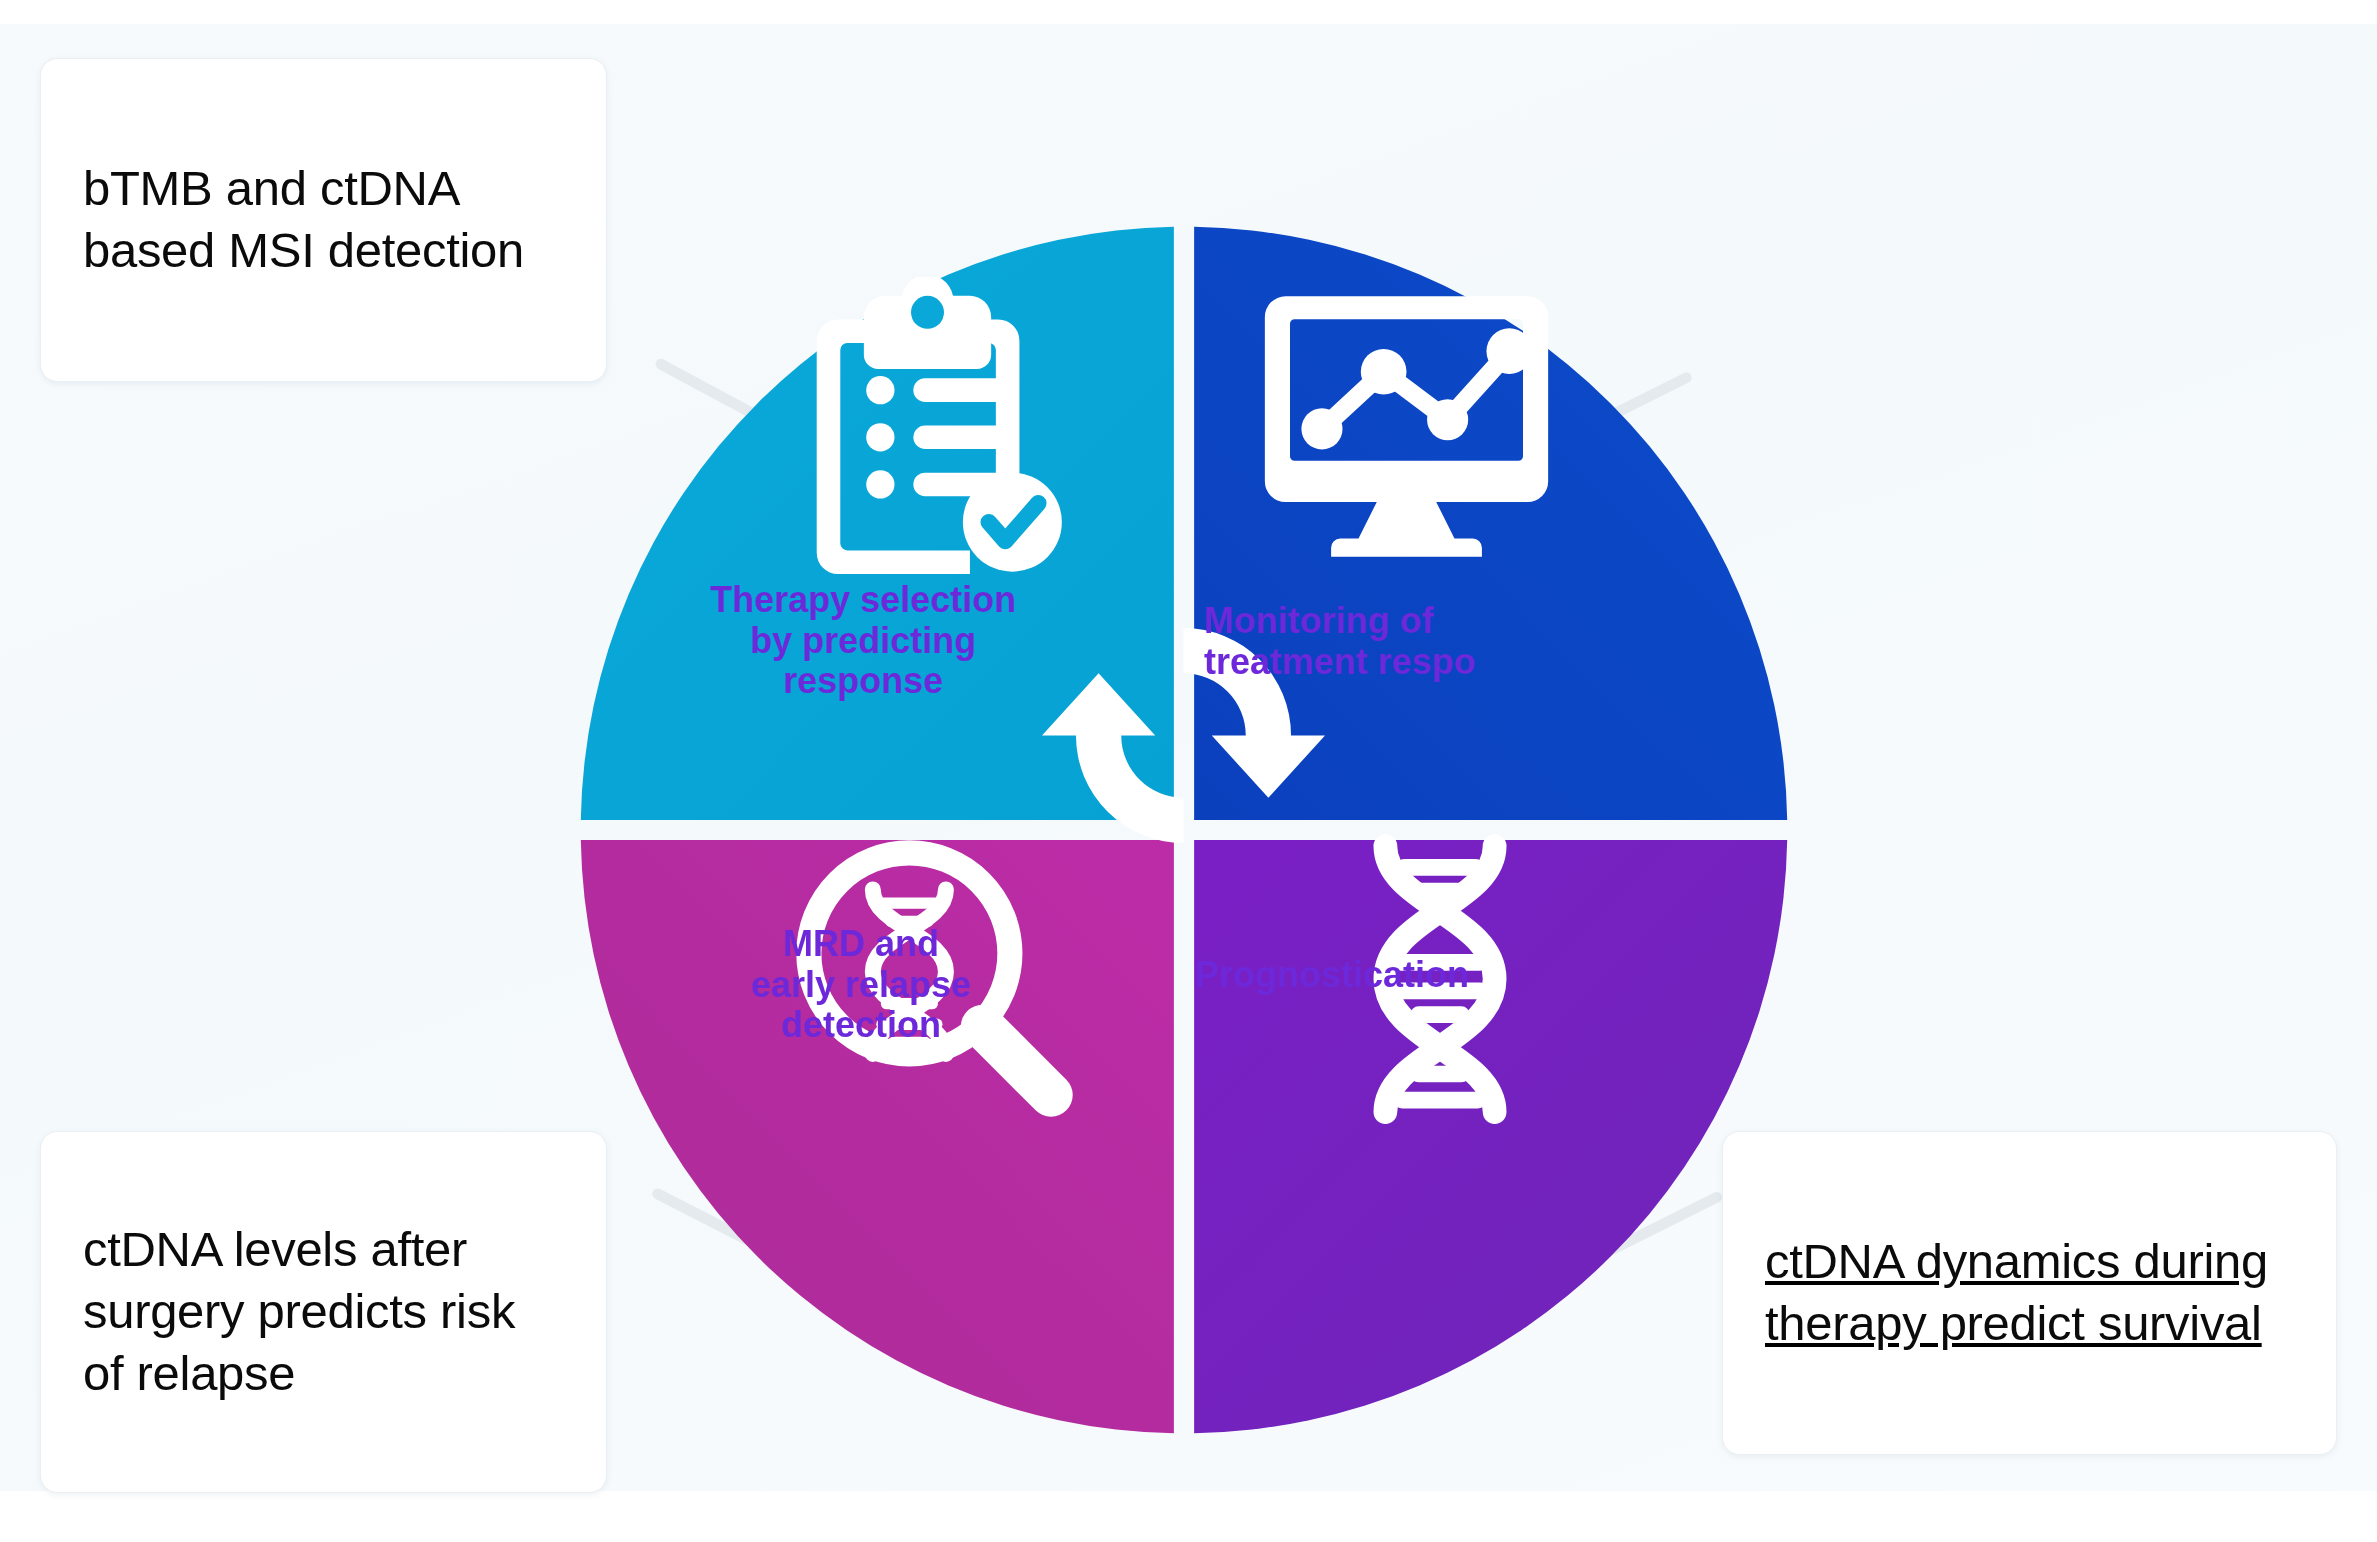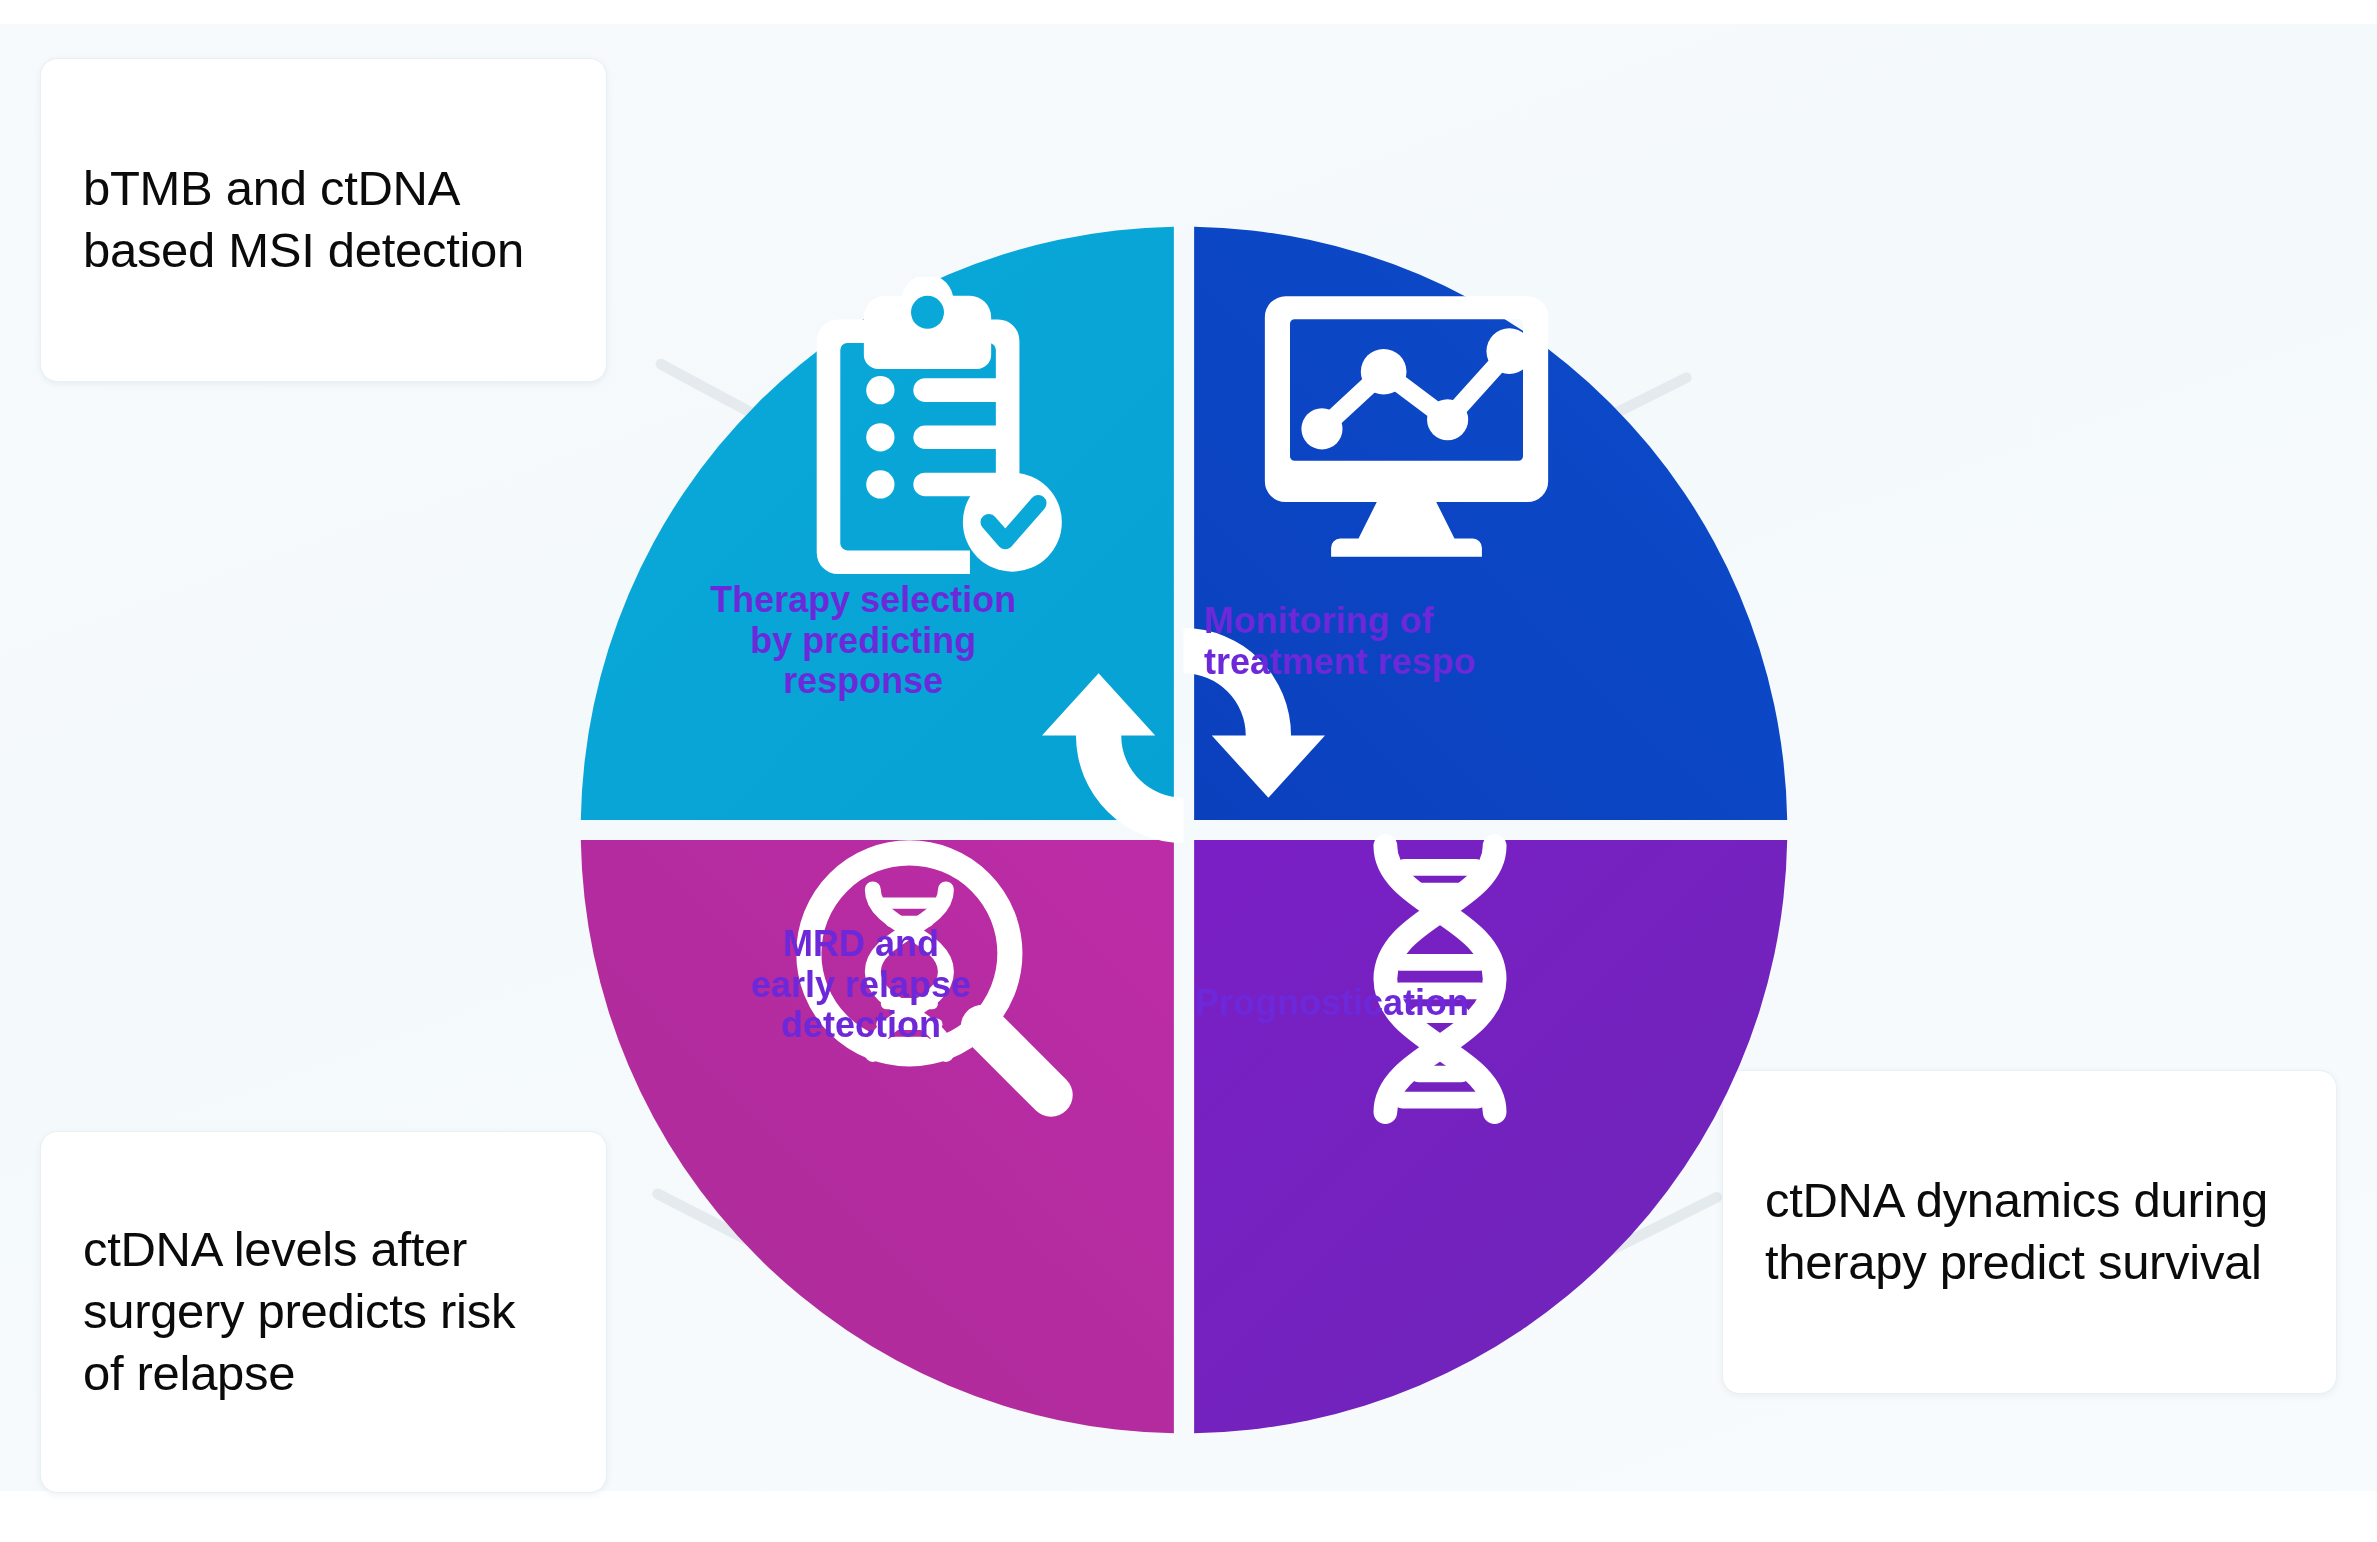--- a/index.html
+++ b/index.html
@@ -97,7 +97,7 @@
     left: 48px; top: 708px; width: 486px; text-align: center;
   }
   #label-q4 { 
-    left: 625px; top: 739px; width: 567px; text-align: left; margin-top: 28px;
+    left: 625px; top: 739px; width: 567px; text-align: left;
   }
 
   

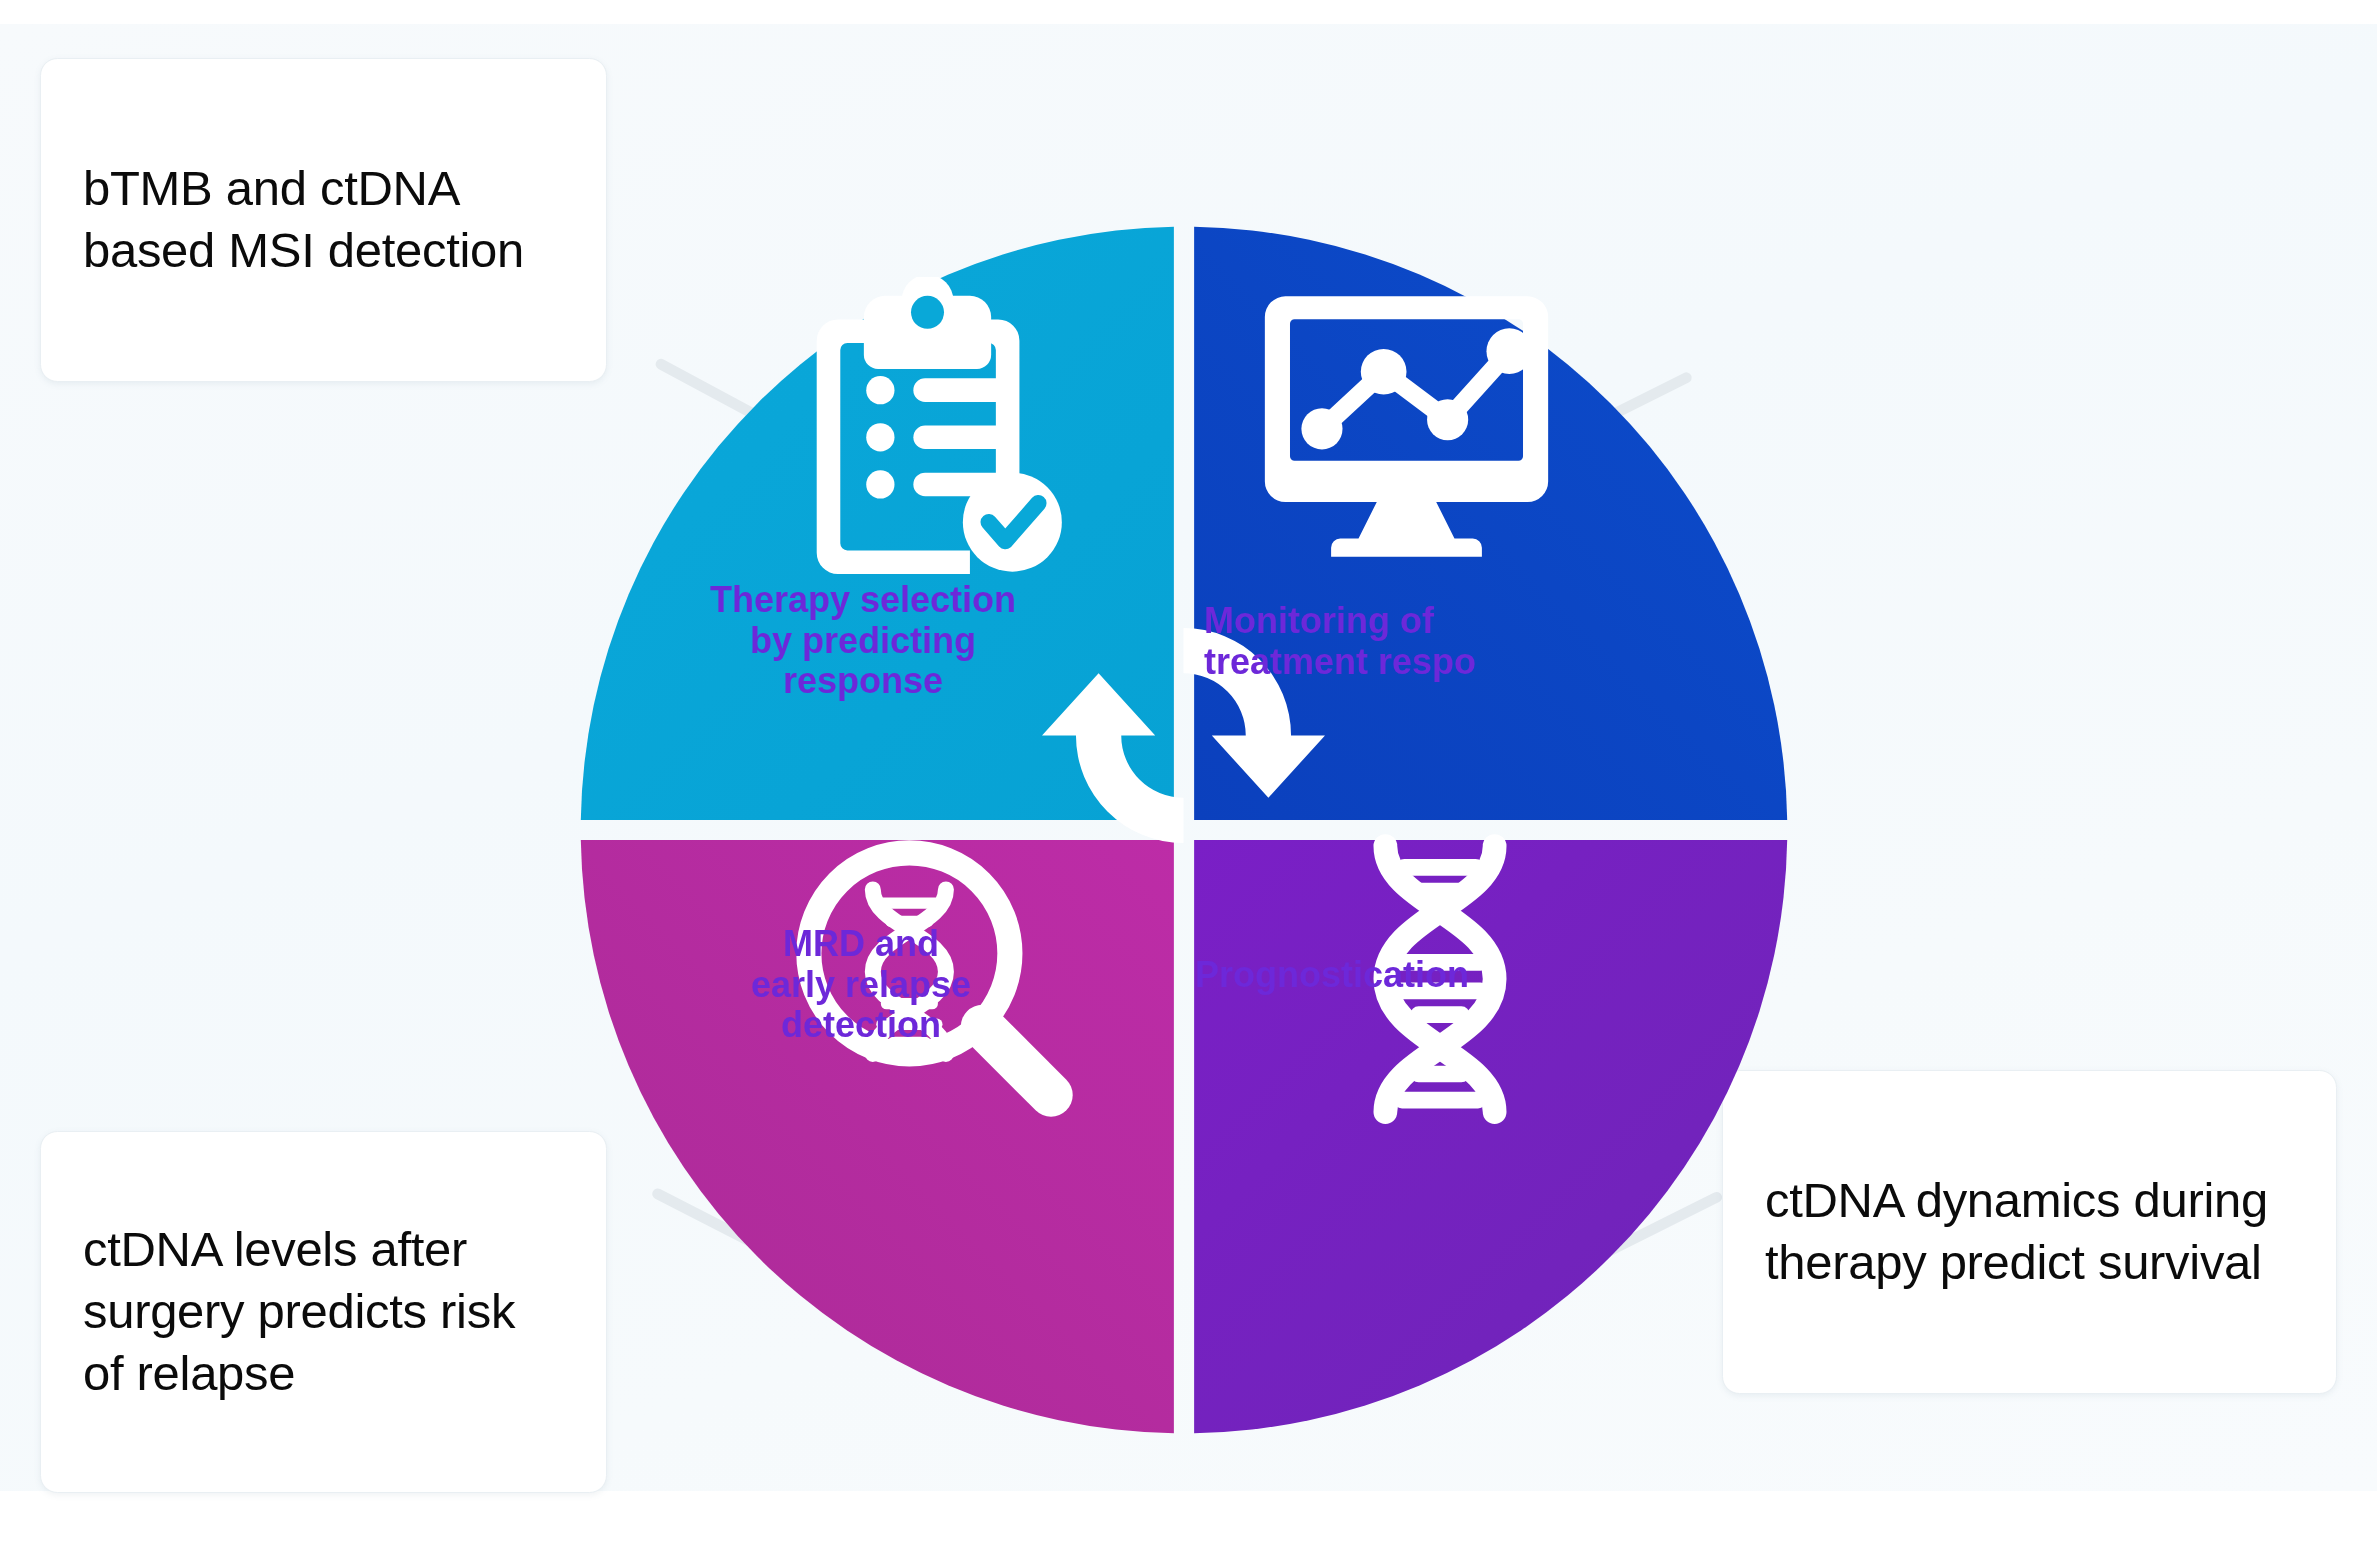--- a/index.html
+++ b/index.html
@@ -64,7 +64,7 @@
   #callout-tl { left: 40px;   top: 58px;   width: 567px;  height: 324px; }
   #callout-tr { left: 1701px; top: 45px;   width: 636px;  height: 324px; }
   #callout-bl { left: 40px;   top: 1131px; width: 567px;  height: 362px; }
-  #callout-br { left: 1722px; top: 1070px; width: 615px;  height: 324px; }
+  #callout-br { left: 1722px; top: 1131px; width: 615px;  height: 324px; text-decoration: underline; }
 
   
   #wheel {

